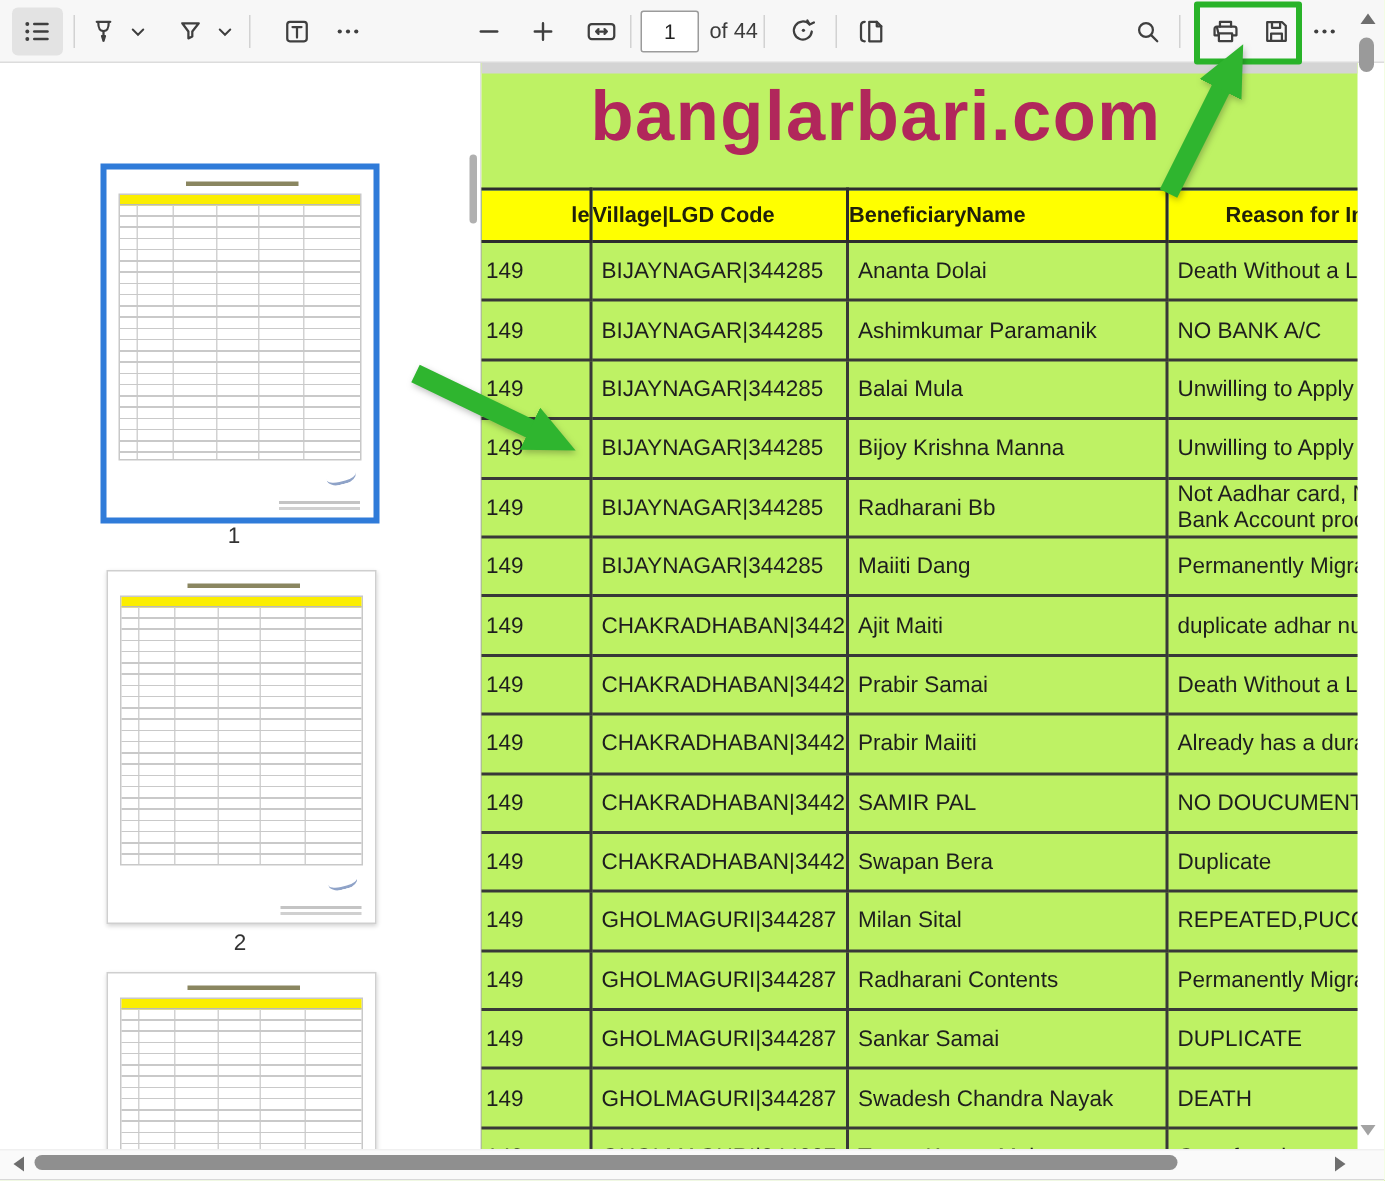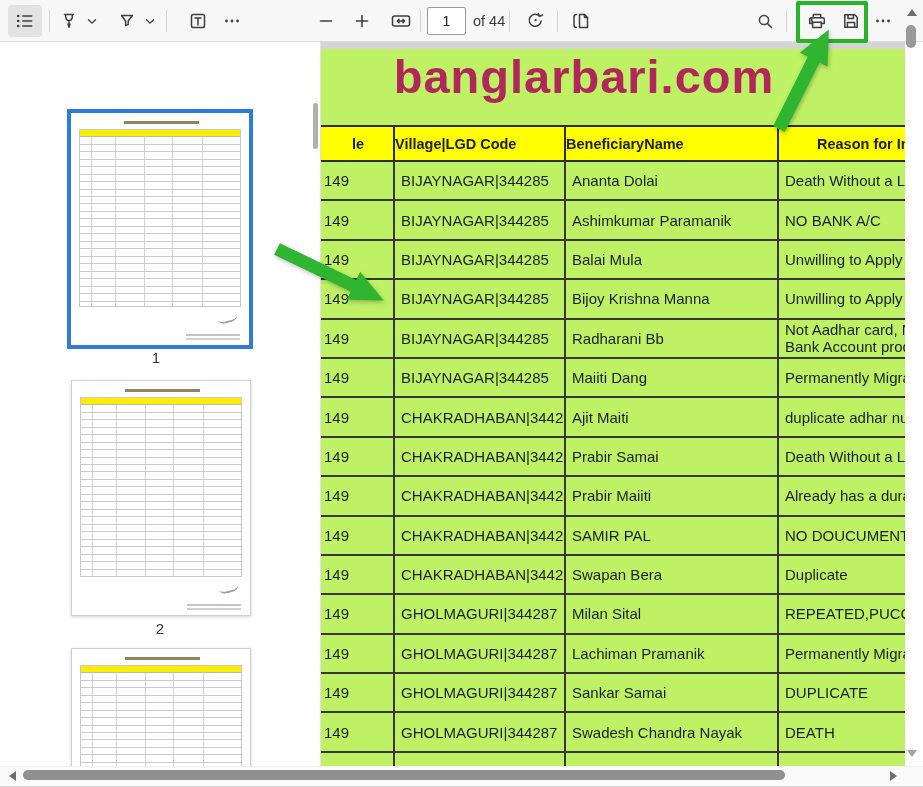--- a/index.html
+++ b/index.html
@@ -86,7 +86,7 @@
   .doc-table th{height:33px;background:#ffff00;border:2px solid #2d2d2d;
                 font-size:14.5px;font-weight:700;color:#20200a;text-align:left;
                 white-space:pre;overflow:hidden;padding:0;}
-  .doc-table th.c0{text-align:center;padding-left:2px;}
+  .doc-table th.c0{text-align:right;padding-left:2px;}
   .doc-table th.c3{text-align:left;padding-left:38px;}
   .doc-table td{height:37.4px;border:2px solid #383838;font-size:15px;color:#1e1e1e;
                 padding:0 0 0 6px;white-space:pre;overflow:hidden;line-height:17px;

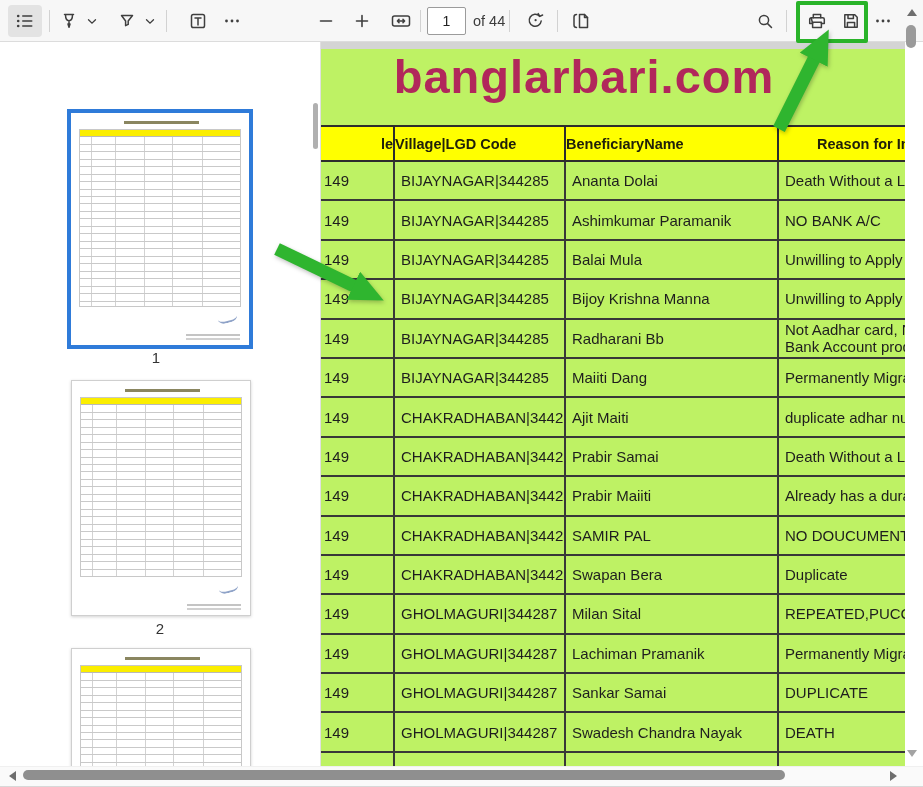--- a/index.html
+++ b/index.html
@@ -404,7 +404,7 @@
           <tr>
             <td class="c0">149</td>
             <td class="c1">GHOLMAGURI|344287</td>
-            <td class="c2">Lachiman Pramanik</td>
+            <td class="c2">Radharani Contents</td>
             <td class="c3">Permanently Migrated</td>
           </tr>
           <tr>

